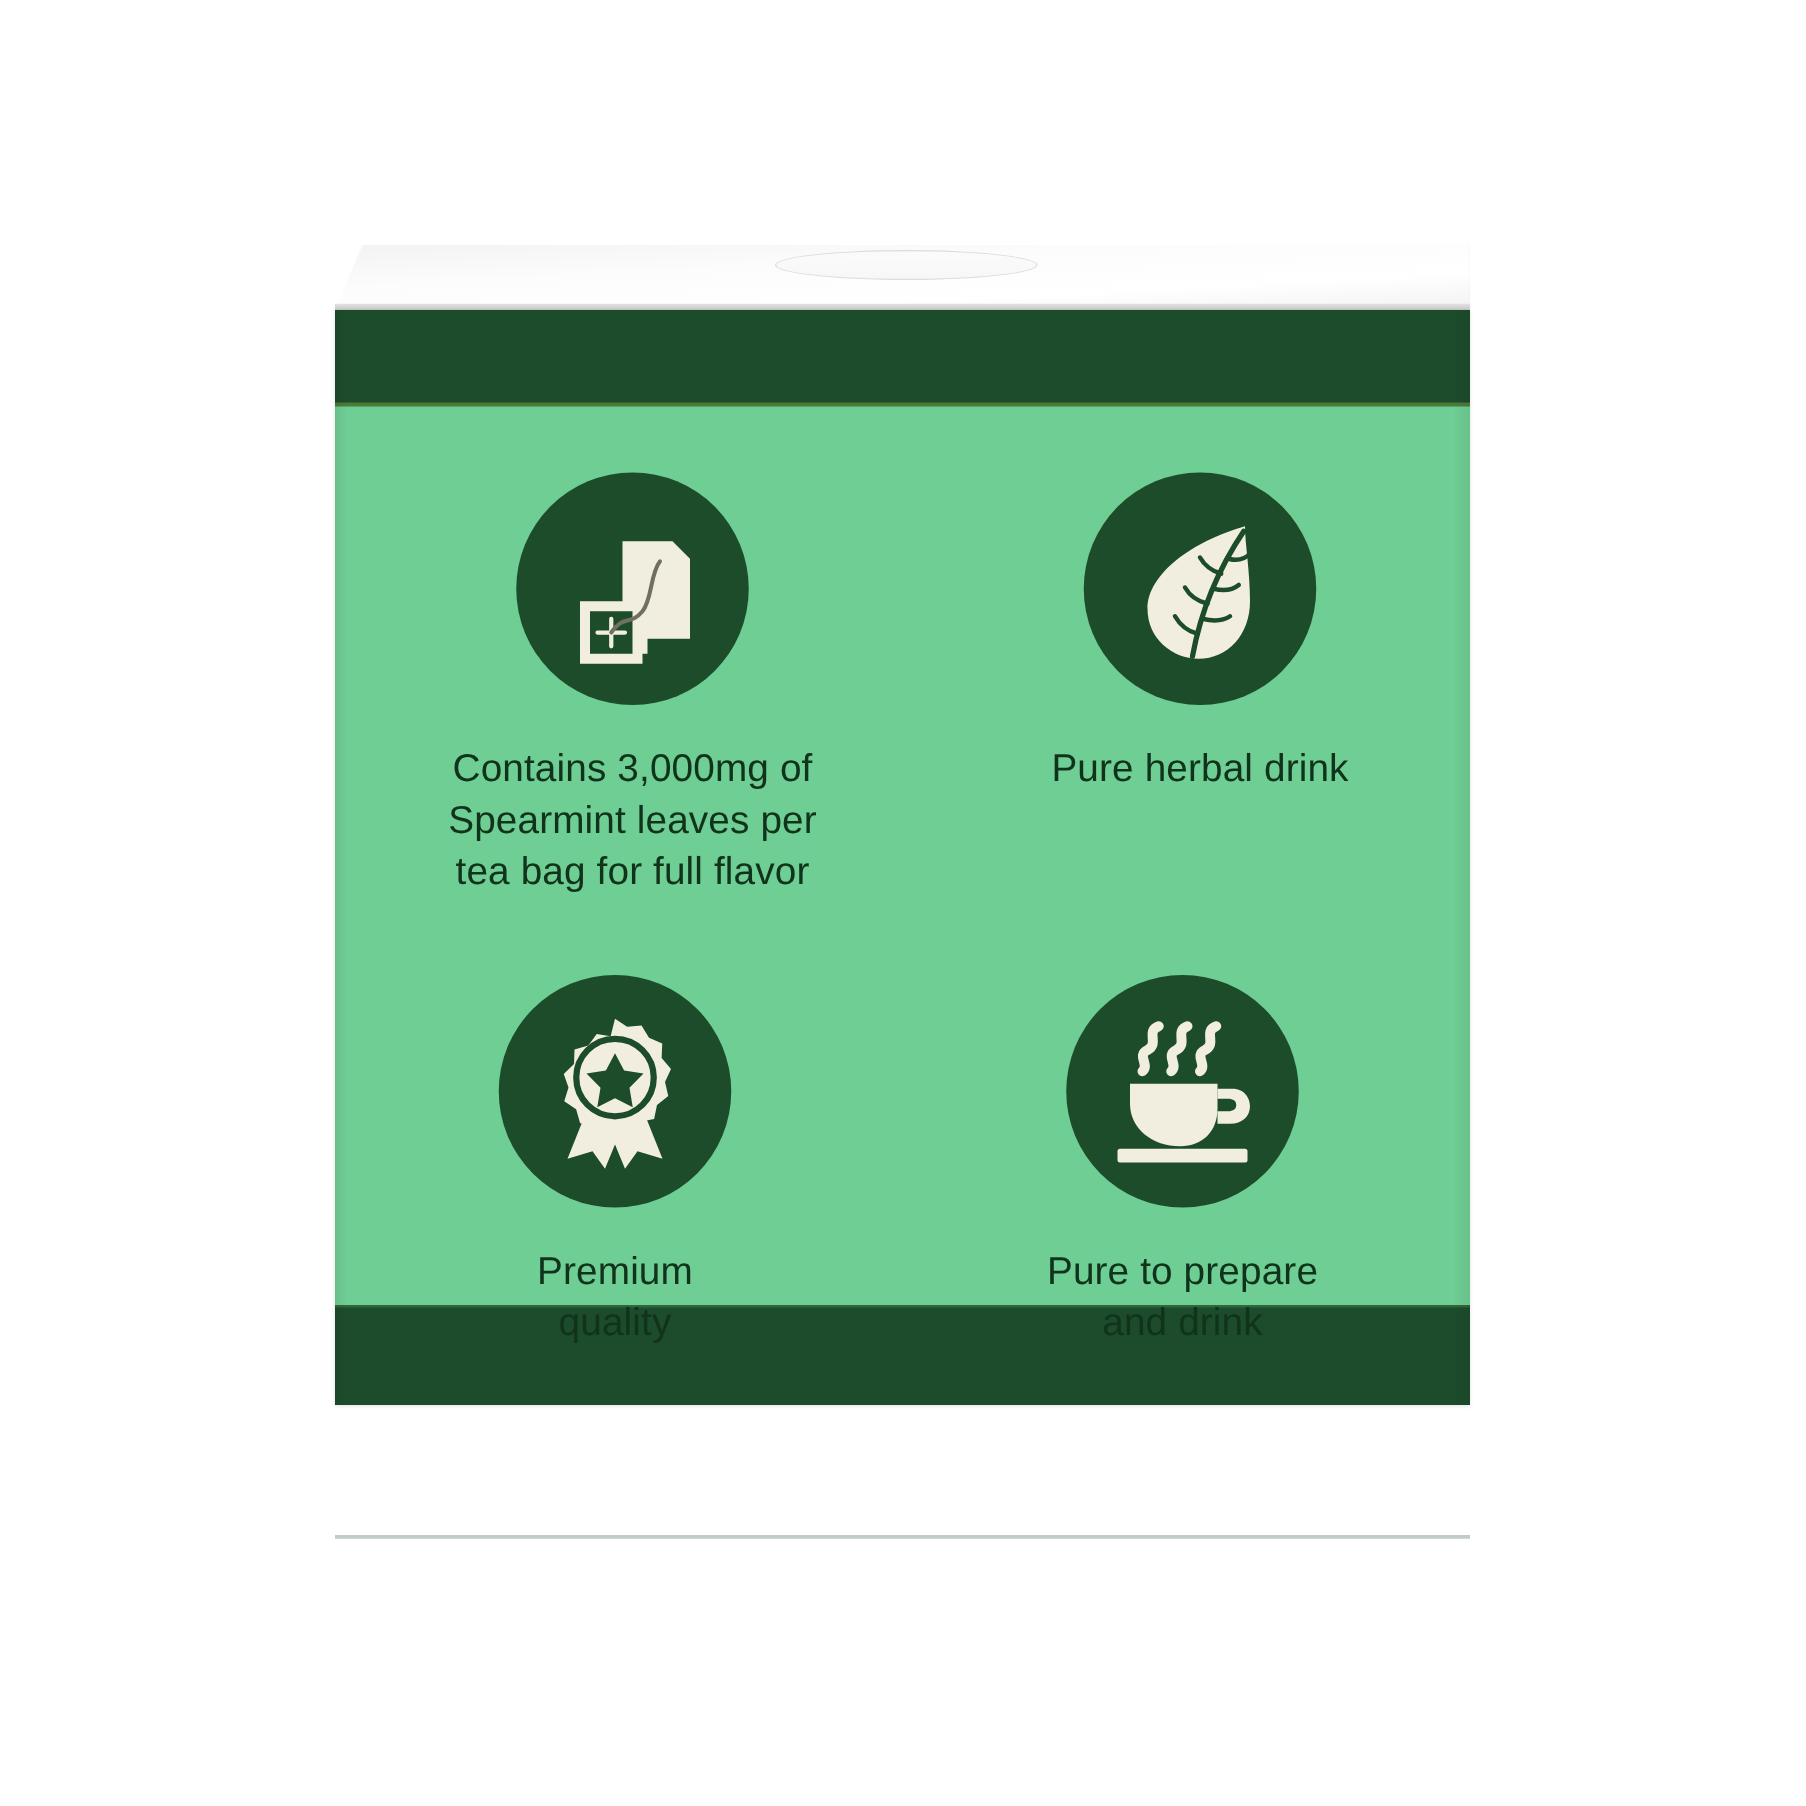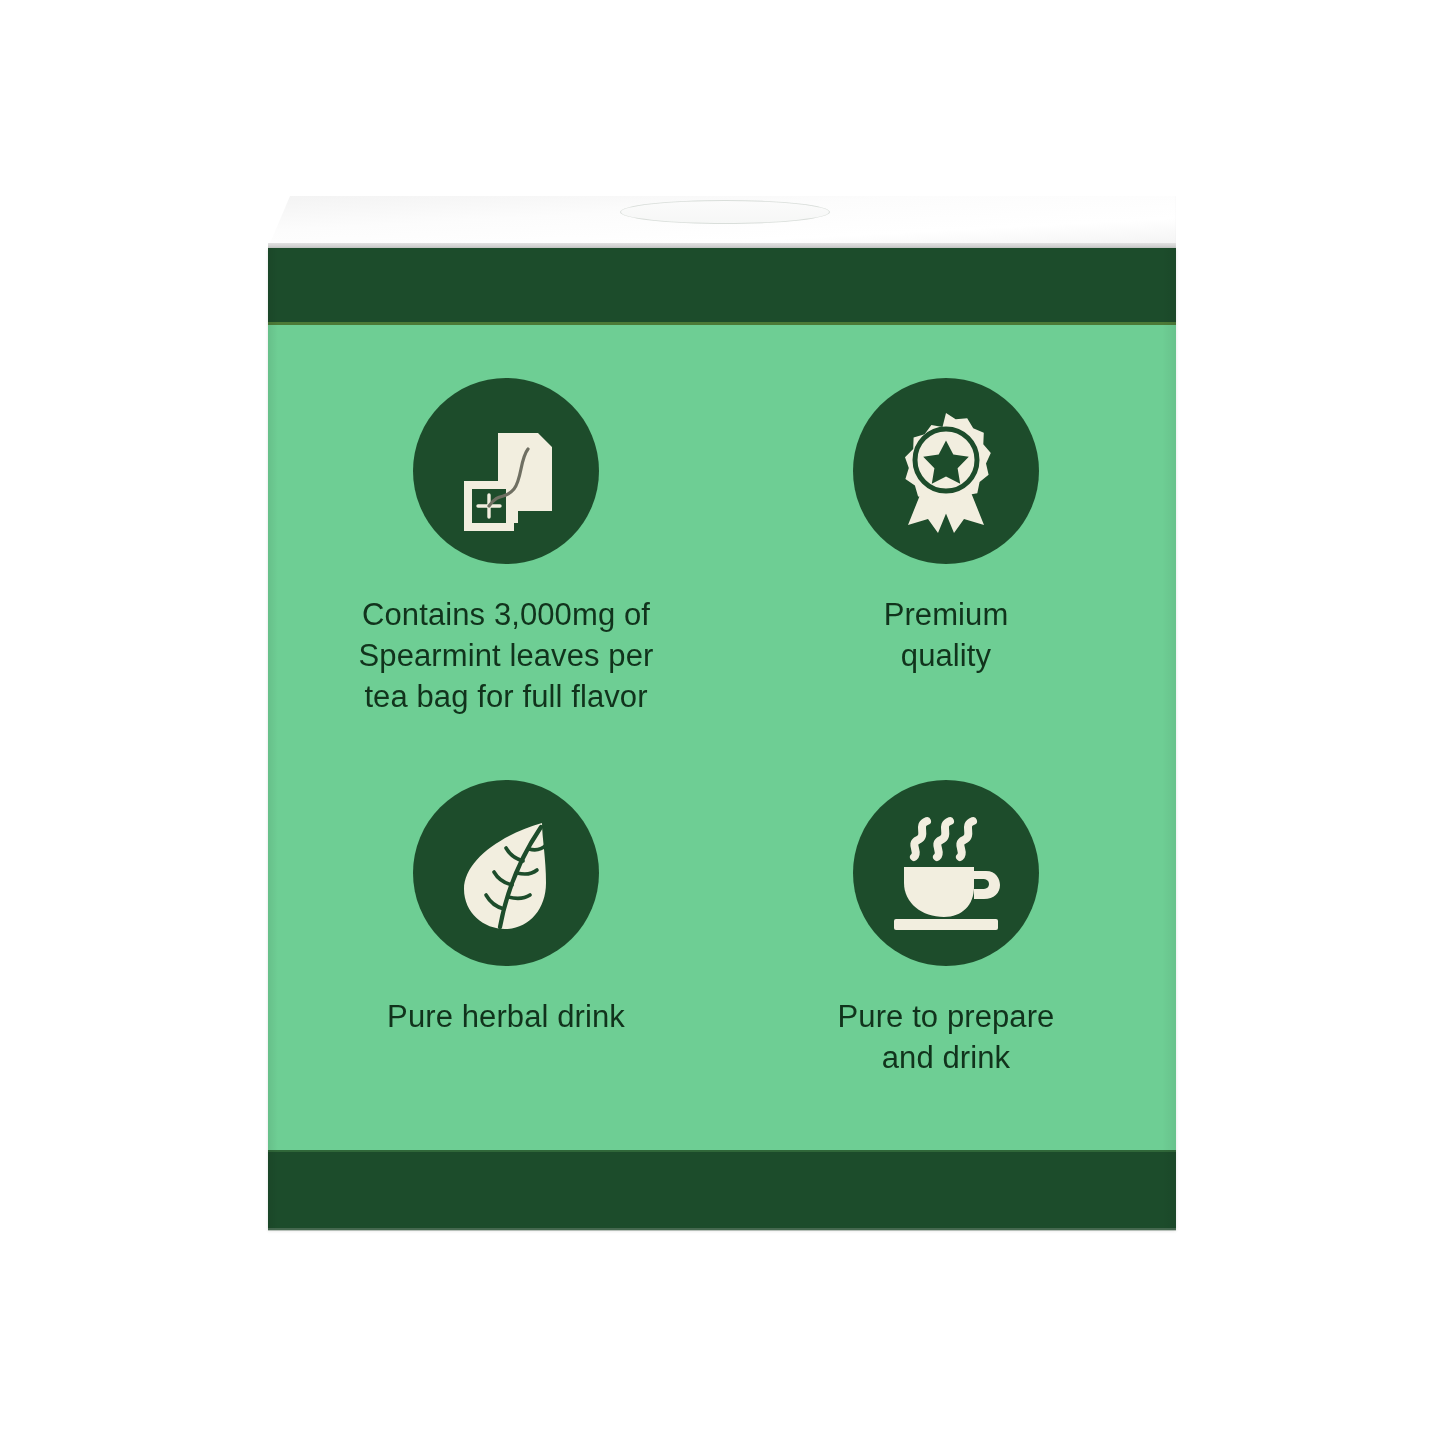--- a/index.html
+++ b/index.html
@@ -58,7 +58,7 @@
     left: 268px;
     top: 248px;
     width: 908px;
-    height: 982px;
+    height: 876px;
     background: #6ECE94;
     box-shadow: 0 1px 3px rgba(0,0,0,0.12);
   }

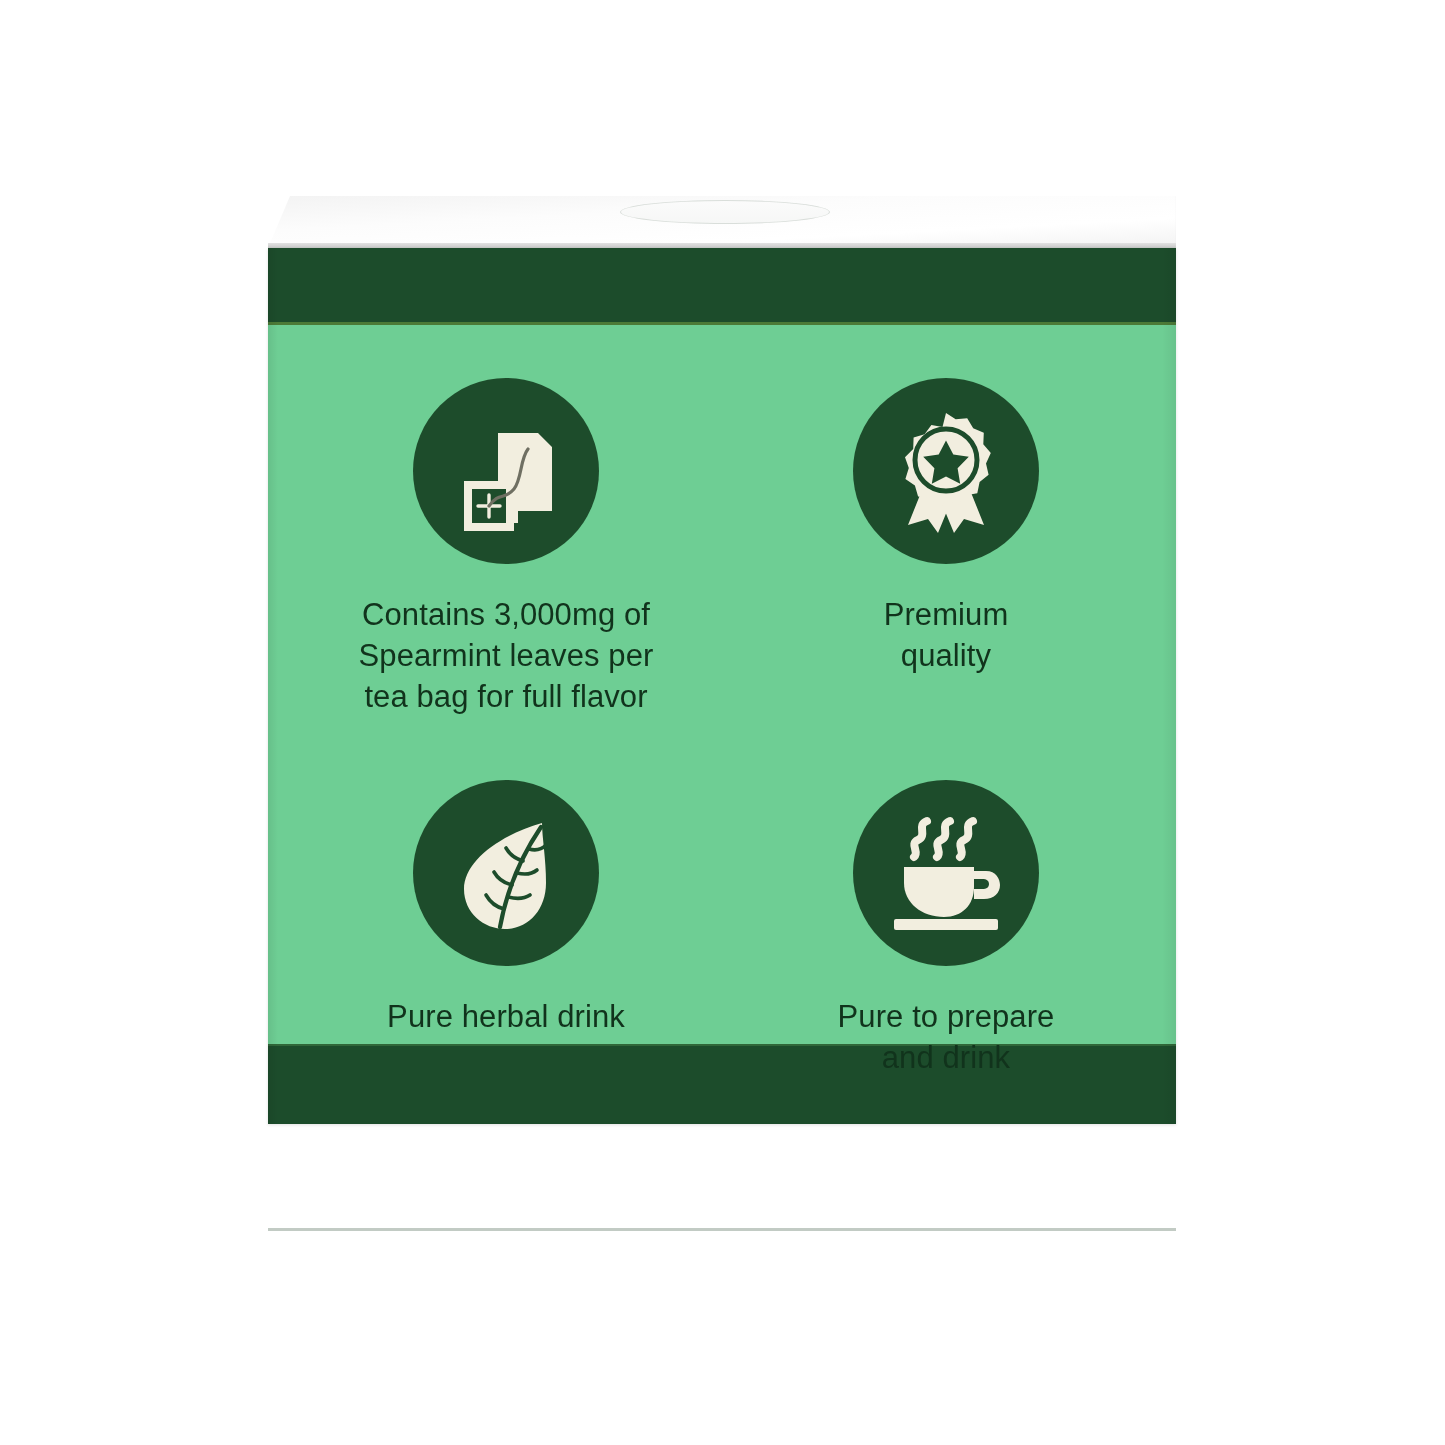--- a/index.html
+++ b/index.html
@@ -204,6 +204,26 @@
 tea bag for full flavor</div>
       </div>
 
+      <div class="feature feature-left">
+        <div class="icon-circle">
+          <svg width="128" height="128" viewBox="0 0 128 128" aria-hidden="true">
+
+            <path d="M100 14 C 58 26, 22 52, 22 80 C 22 104, 42 120, 63 120
+                     C 86 120, 104 101, 104 74 C 104 50, 100 28, 100 14 Z" fill="#F2EEDF"></path>
+
+            <path d="M58 118 C 62 96, 72 58, 99 18" fill="none" stroke="#1D4C2B" stroke-width="4.2" stroke-linecap="round"></path>
+
+            <path d="M62 100 C 54 98, 48 93, 44 86" fill="none" stroke="#1D4C2B" stroke-width="3.6" stroke-linecap="round"></path>
+            <path d="M66 88 C 74 90, 82 90, 88 86" fill="none" stroke="#1D4C2B" stroke-width="3.6" stroke-linecap="round"></path>
+            <path d="M70 76 C 62 74, 56 70, 52 63" fill="none" stroke="#1D4C2B" stroke-width="3.6" stroke-linecap="round"></path>
+            <path d="M75 64 C 83 66, 90 65, 95 61" fill="none" stroke="#1D4C2B" stroke-width="3.6" stroke-linecap="round"></path>
+            <path d="M81 52 C 74 50, 68 46, 64 39" fill="none" stroke="#1D4C2B" stroke-width="3.6" stroke-linecap="round"></path>
+            <path d="M87 40 C 94 42, 100 40, 104 36" fill="none" stroke="#1D4C2B" stroke-width="3.6" stroke-linecap="round"></path>
+          </svg>
+        </div>
+        <div class="feature-caption">Pure herbal drink</div>
+      </div>
+
       <div class="feature feature-right">
         <div class="icon-circle">
           <svg width="128" height="128" viewBox="0 0 128 128" aria-hidden="true">
@@ -228,26 +248,6 @@
 quality</div>
       </div>
 
-      <div class="feature feature-left">
-        <div class="icon-circle">
-          <svg width="128" height="128" viewBox="0 0 128 128" aria-hidden="true">
-
-            <path d="M100 14 C 58 26, 22 52, 22 80 C 22 104, 42 120, 63 120
-                     C 86 120, 104 101, 104 74 C 104 50, 100 28, 100 14 Z" fill="#F2EEDF"></path>
-
-            <path d="M58 118 C 62 96, 72 58, 99 18" fill="none" stroke="#1D4C2B" stroke-width="4.2" stroke-linecap="round"></path>
-
-            <path d="M62 100 C 54 98, 48 93, 44 86" fill="none" stroke="#1D4C2B" stroke-width="3.6" stroke-linecap="round"></path>
-            <path d="M66 88 C 74 90, 82 90, 88 86" fill="none" stroke="#1D4C2B" stroke-width="3.6" stroke-linecap="round"></path>
-            <path d="M70 76 C 62 74, 56 70, 52 63" fill="none" stroke="#1D4C2B" stroke-width="3.6" stroke-linecap="round"></path>
-            <path d="M75 64 C 83 66, 90 65, 95 61" fill="none" stroke="#1D4C2B" stroke-width="3.6" stroke-linecap="round"></path>
-            <path d="M81 52 C 74 50, 68 46, 64 39" fill="none" stroke="#1D4C2B" stroke-width="3.6" stroke-linecap="round"></path>
-            <path d="M87 40 C 94 42, 100 40, 104 36" fill="none" stroke="#1D4C2B" stroke-width="3.6" stroke-linecap="round"></path>
-          </svg>
-        </div>
-        <div class="feature-caption">Pure herbal drink</div>
-      </div>
-
       <div class="feature feature-right">
         <div class="icon-circle">
           <svg width="128" height="128" viewBox="0 0 128 128" aria-hidden="true">

